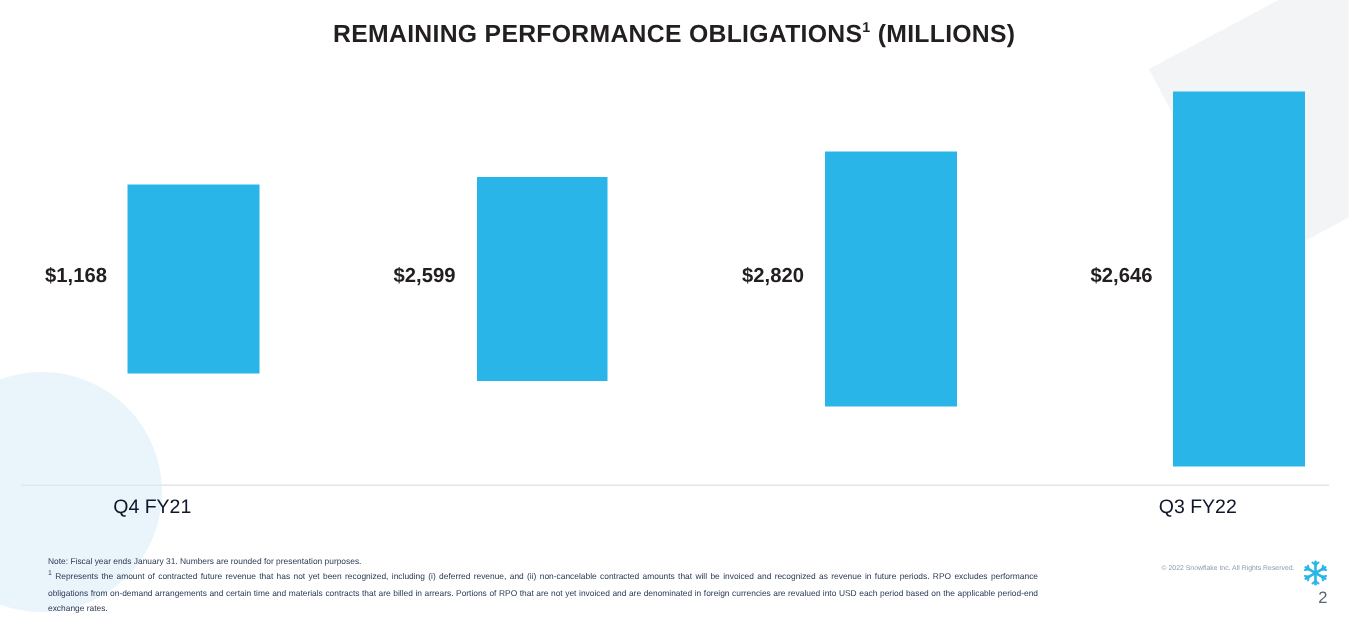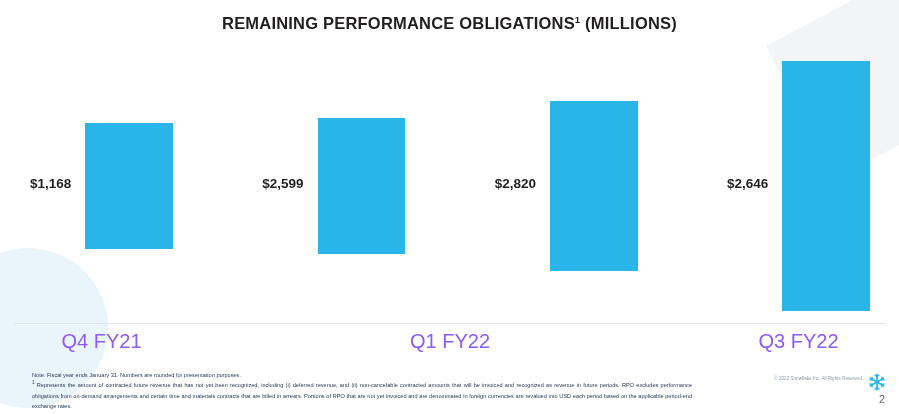--- a/index.html
+++ b/index.html
@@ -121,8 +121,8 @@
   .cat-label {
     width: 143px;
     text-align: center;
-    font-size: 20px;
-    color: #8b5cf6;
+    font-size: 13px;
+    color: #0f172a;
   }
 
   

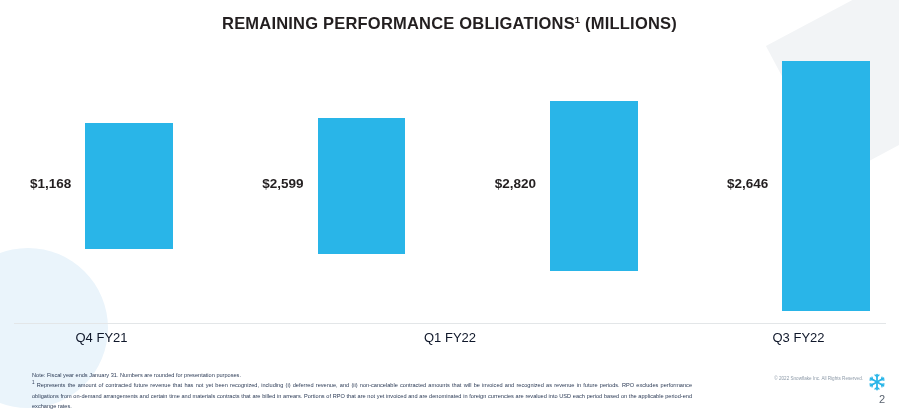--- a/index.html
+++ b/index.html
@@ -203,7 +203,6 @@
 
   <div class="cats" id="cats">
       <div class="cat-label">Q4 FY21</div>
-      <div class="cat-label">Q1 FY22</div>
       <div class="cat-label">Q3 FY22</div>
     </div>
 

